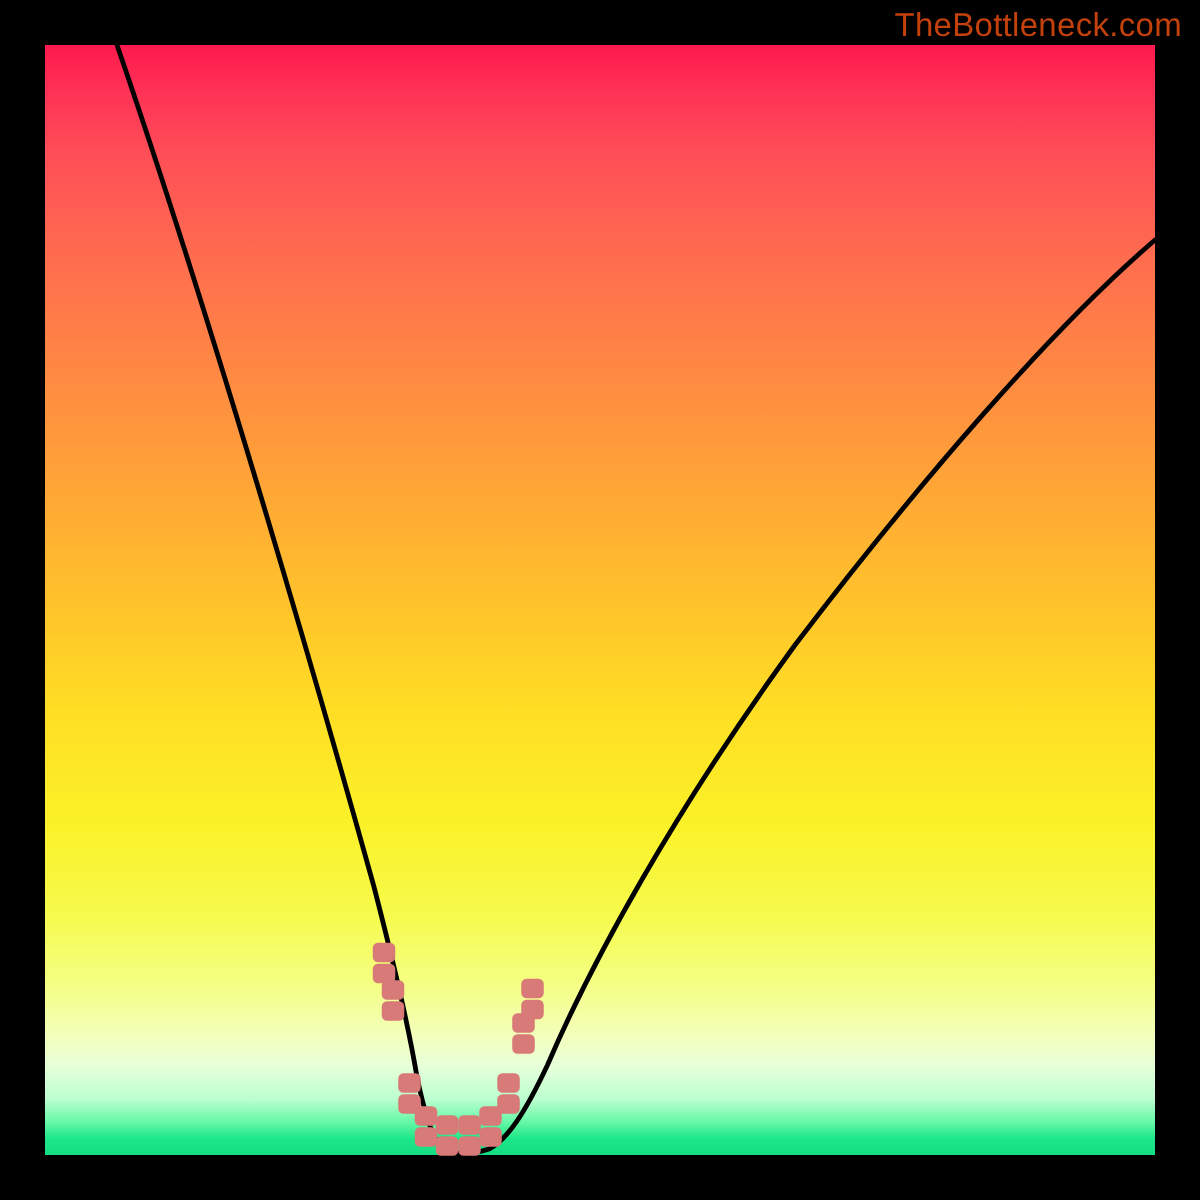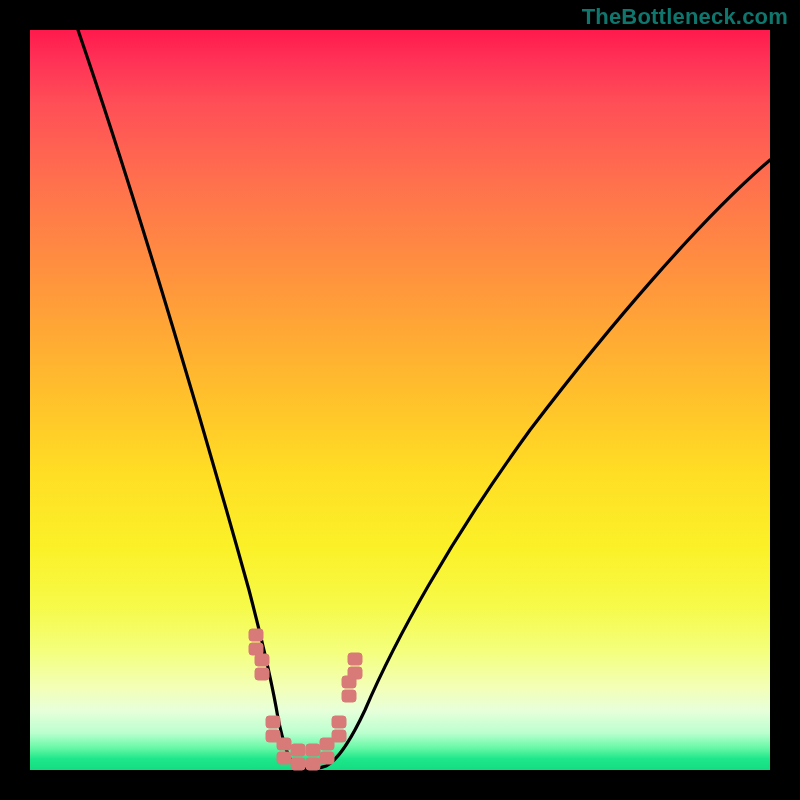--- a/index.html
+++ b/index.html
@@ -49,10 +49,10 @@
     position: absolute;
     top: 4px;
     right: 12px;
-    color: #0f766e;
+    color: #c2410c;
     font-size: 22px;
     letter-spacing: 0.2px;
-    font-weight: 700;
+    font-weight: 400;
     user-select: none;
   }
   svg.curve {

